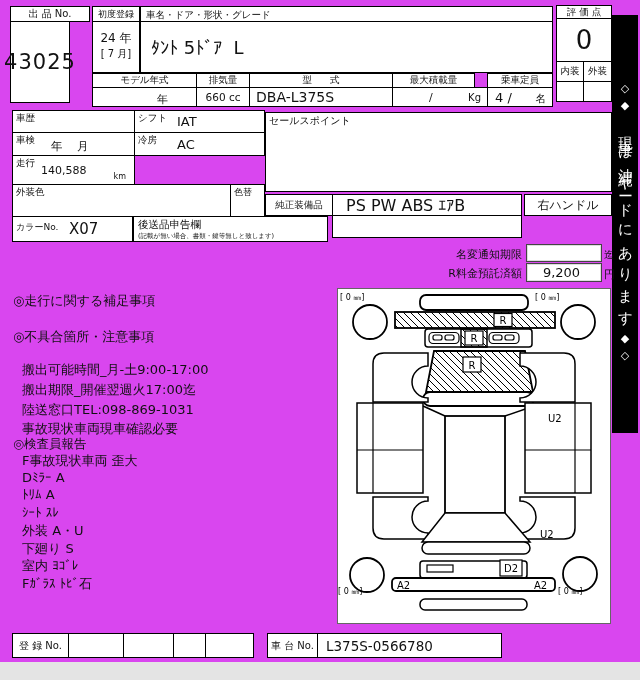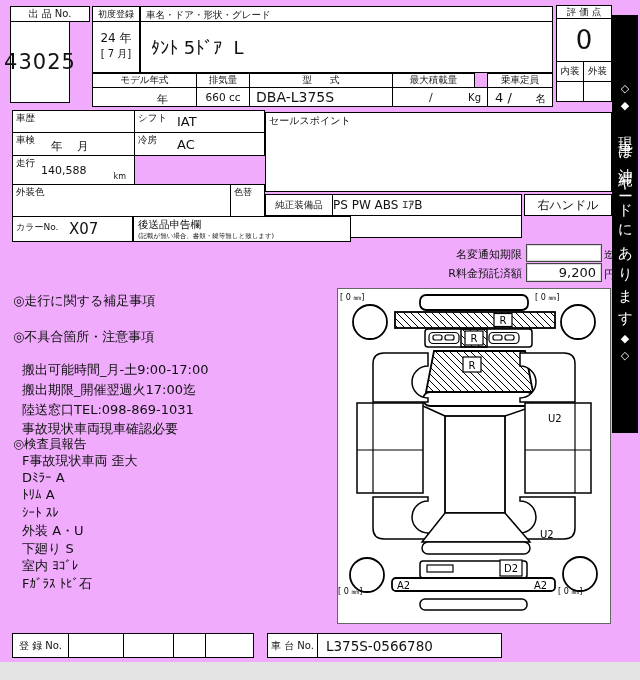--- a/index.html
+++ b/index.html
@@ -4,7 +4,7 @@
 <style>
   html,body{margin:0;padding:0;}
   body{width:640px;height:680px;background:#f0f0f0;font-family:"DejaVu Sans",sans-serif;color:#111;}
-  #sheet{position:relative;width:640px;height:680px;background:#f0abfc;overflow:hidden;}
+  #sheet{position:relative;width:640px;height:680px;background:#d946ef;overflow:hidden;}
   .abs{position:absolute;box-sizing:border-box;}
   .b{border:1px solid #000;background:#fff;}
   .c{display:flex;align-items:center;justify-content:center;}

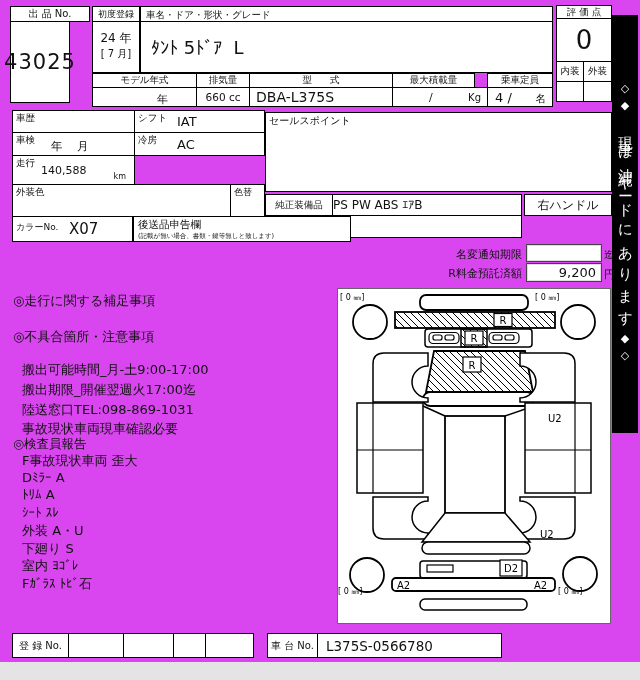--- a/index.html
+++ b/index.html
@@ -108,7 +108,7 @@
     <span class="lbl-corner" style="font-size:10px;">セールスポイント</span>
   </div>
   <div class="abs b c" style="left:265px;top:194px;width:68px;height:22px;font-size:9.5px;">純正装備品</div>
-  <div class="abs b cl" style="left:332px;top:194px;width:190px;height:22px;font-size:12px;padding-left:0;">PS PW ABS ｴｱB</div>
+  <div class="abs b cl" style="left:332px;top:194px;width:190px;height:22px;font-size:16px;padding-left:13px;">PS PW ABS ｴｱB</div>
   <div class="abs b c" style="left:524px;top:194px;width:88px;height:22px;font-size:12px;">右ハンドル</div>
   <div class="abs b" style="left:332px;top:215px;width:190px;height:23px;"></div>
 

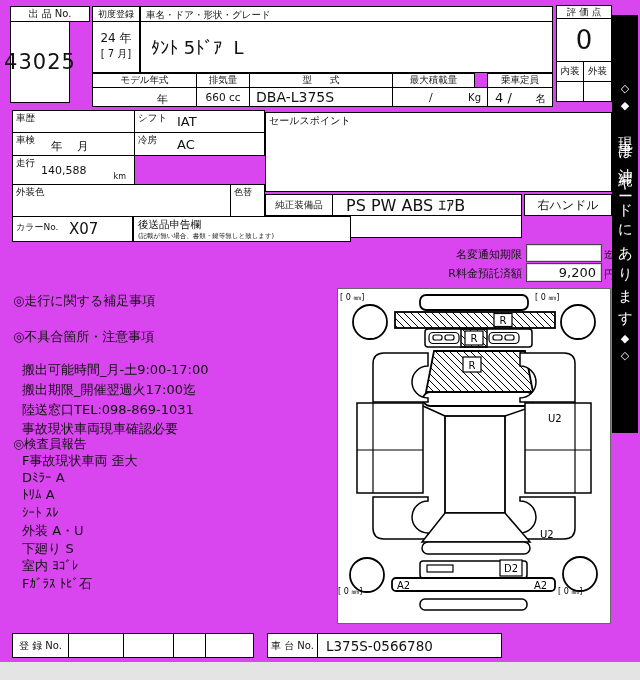--- a/index.html
+++ b/index.html
@@ -116,7 +116,7 @@
     <span style="position:absolute;left:3px;top:4px;font-size:9px;">カラーNo.</span>
     <span style="position:absolute;left:56px;top:3px;font-size:15px;">X07</span>
   </div>
-  <div class="abs b" style="left:133px;top:216px;width:218px;height:26px;padding:1px 4px 0 4px;">
+  <div class="abs b" style="left:133px;top:216px;width:195px;height:26px;padding:1px 4px 0 4px;">
     <div style="font-size:10.5px;">後送品申告欄</div>
     <div style="font-size:6.5px;">(記載が無い場合、書類・鍵等無しと致します)</div>
   </div>

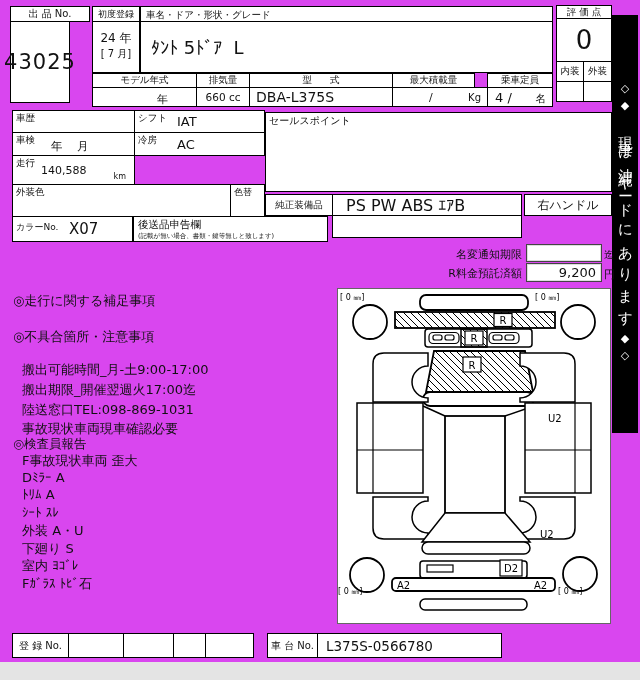--- a/index.html
+++ b/index.html
@@ -125,7 +125,7 @@
   <div class="abs inbox" style="left:526px;top:244px;width:76px;height:18px;"></div>
   <div class="abs" style="left:604px;top:248px;font-size:10px;">迄</div>
   <div class="abs" style="left:408px;top:266px;width:114px;font-size:11px;text-align:right;">R料金預託済額</div>
-  <div class="abs inbox" style="left:526px;top:263px;width:76px;height:19px;text-align:right;font-size:13px;padding:1px 5px 0 0;">9,200</div>
+  <div class="abs inbox" style="left:526px;top:263px;width:76px;height:19px;text-align:center;font-size:13px;padding:1px 5px 0 0;">9,200</div>
   <div class="abs" style="left:604px;top:267px;font-size:11px;">円</div>
 
   <div class="rline" style="left:13px;top:292px;">◎走行に関する補足事項</div>

